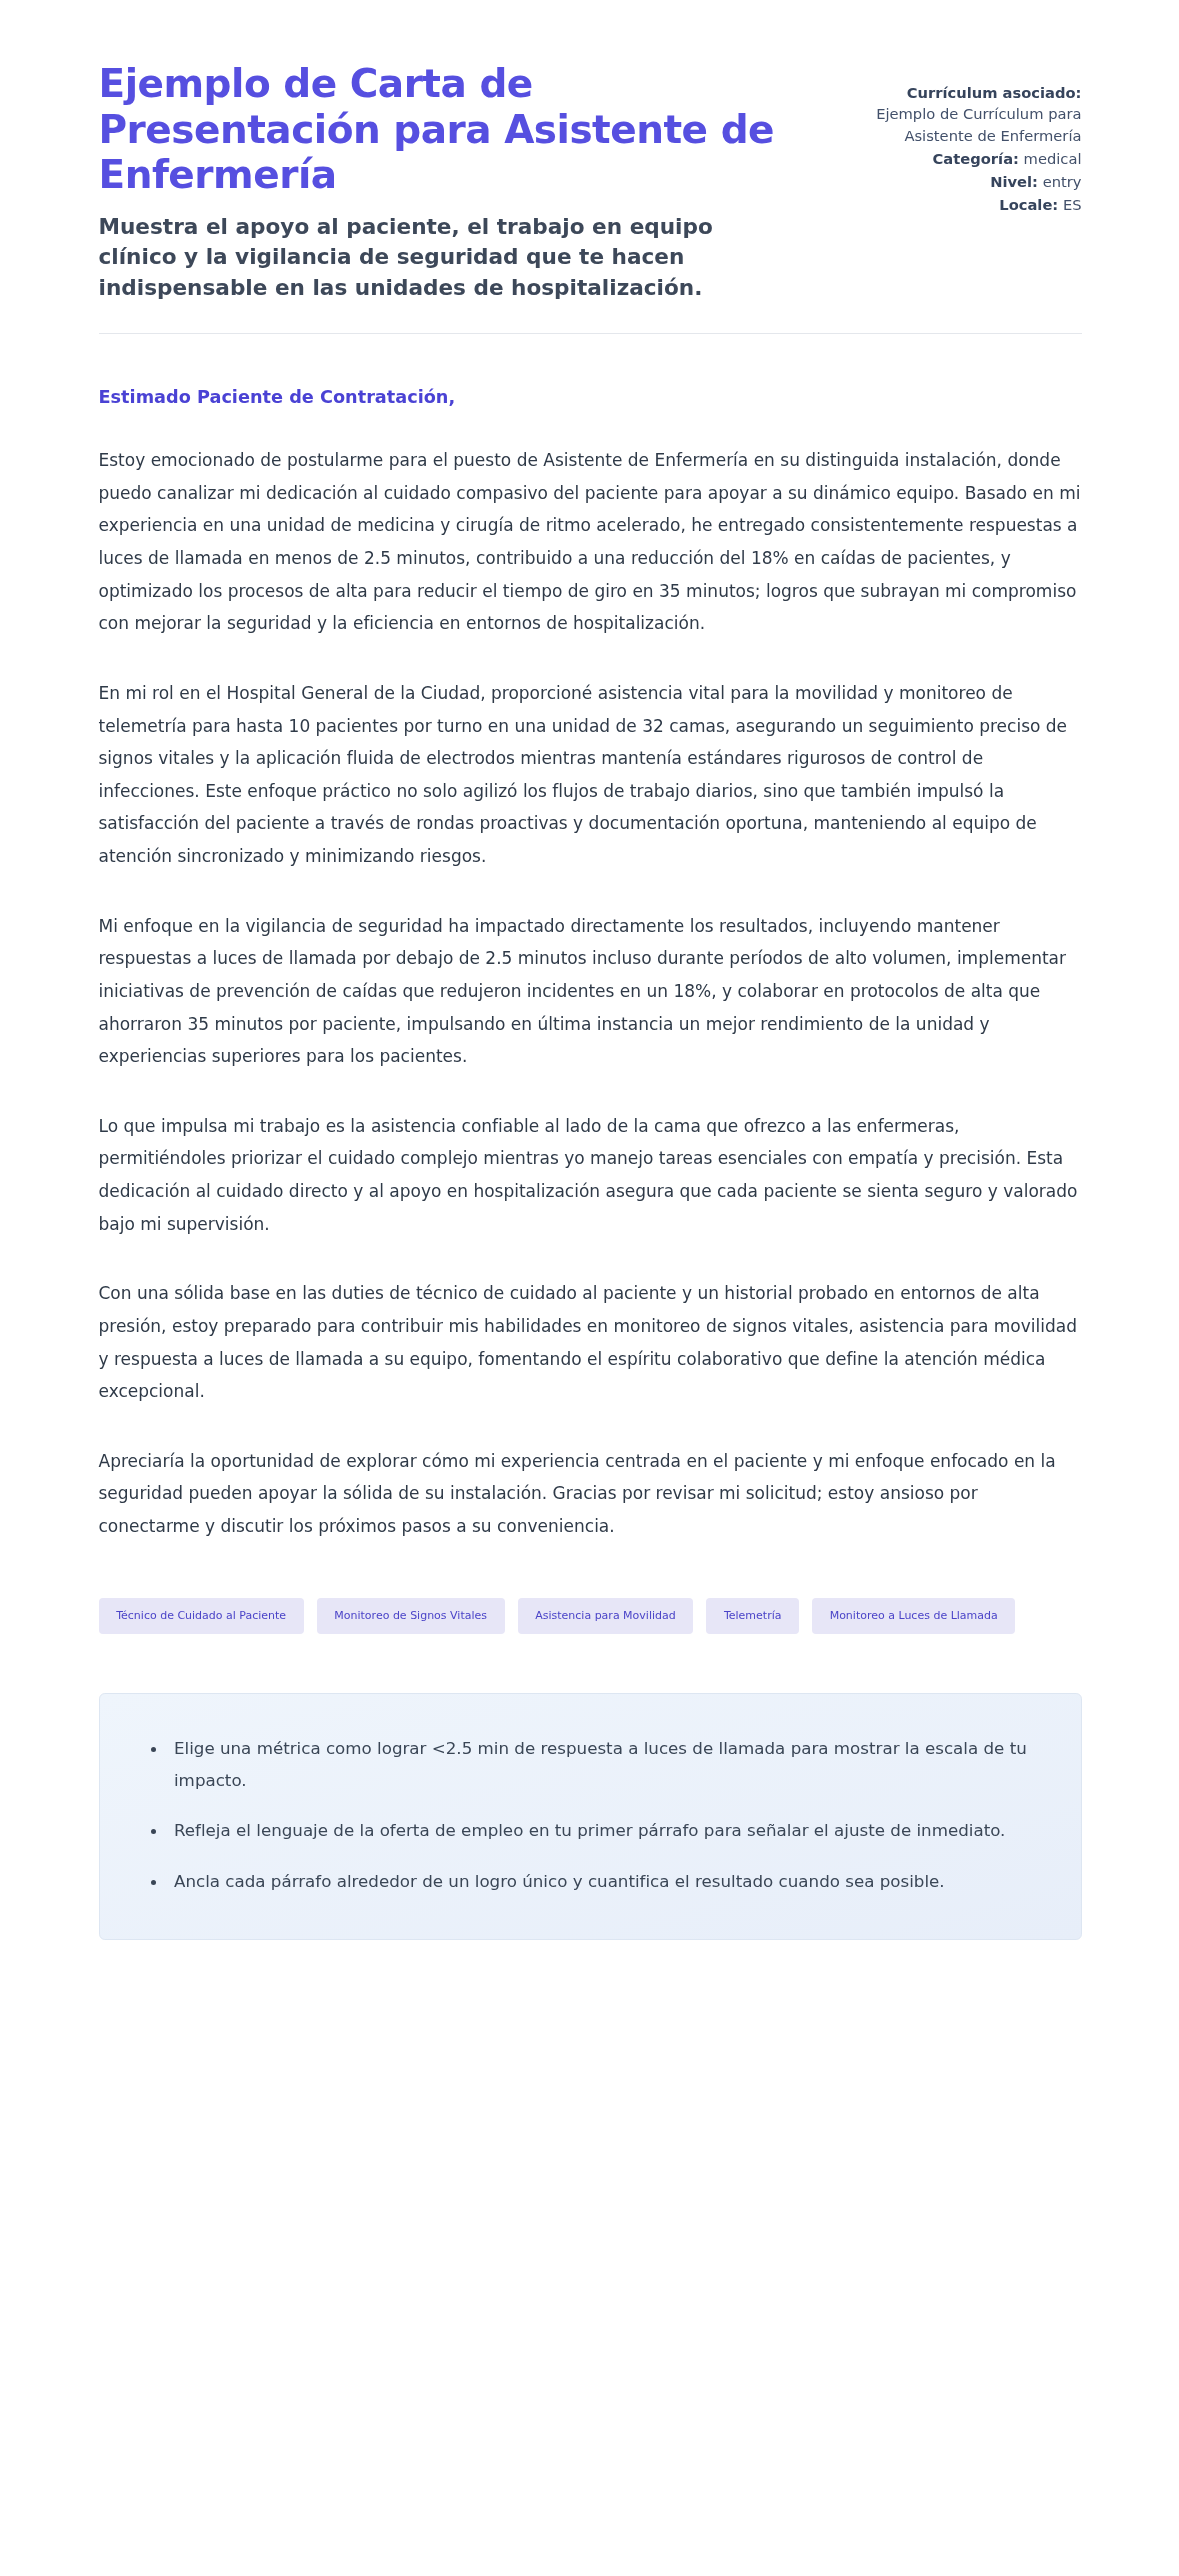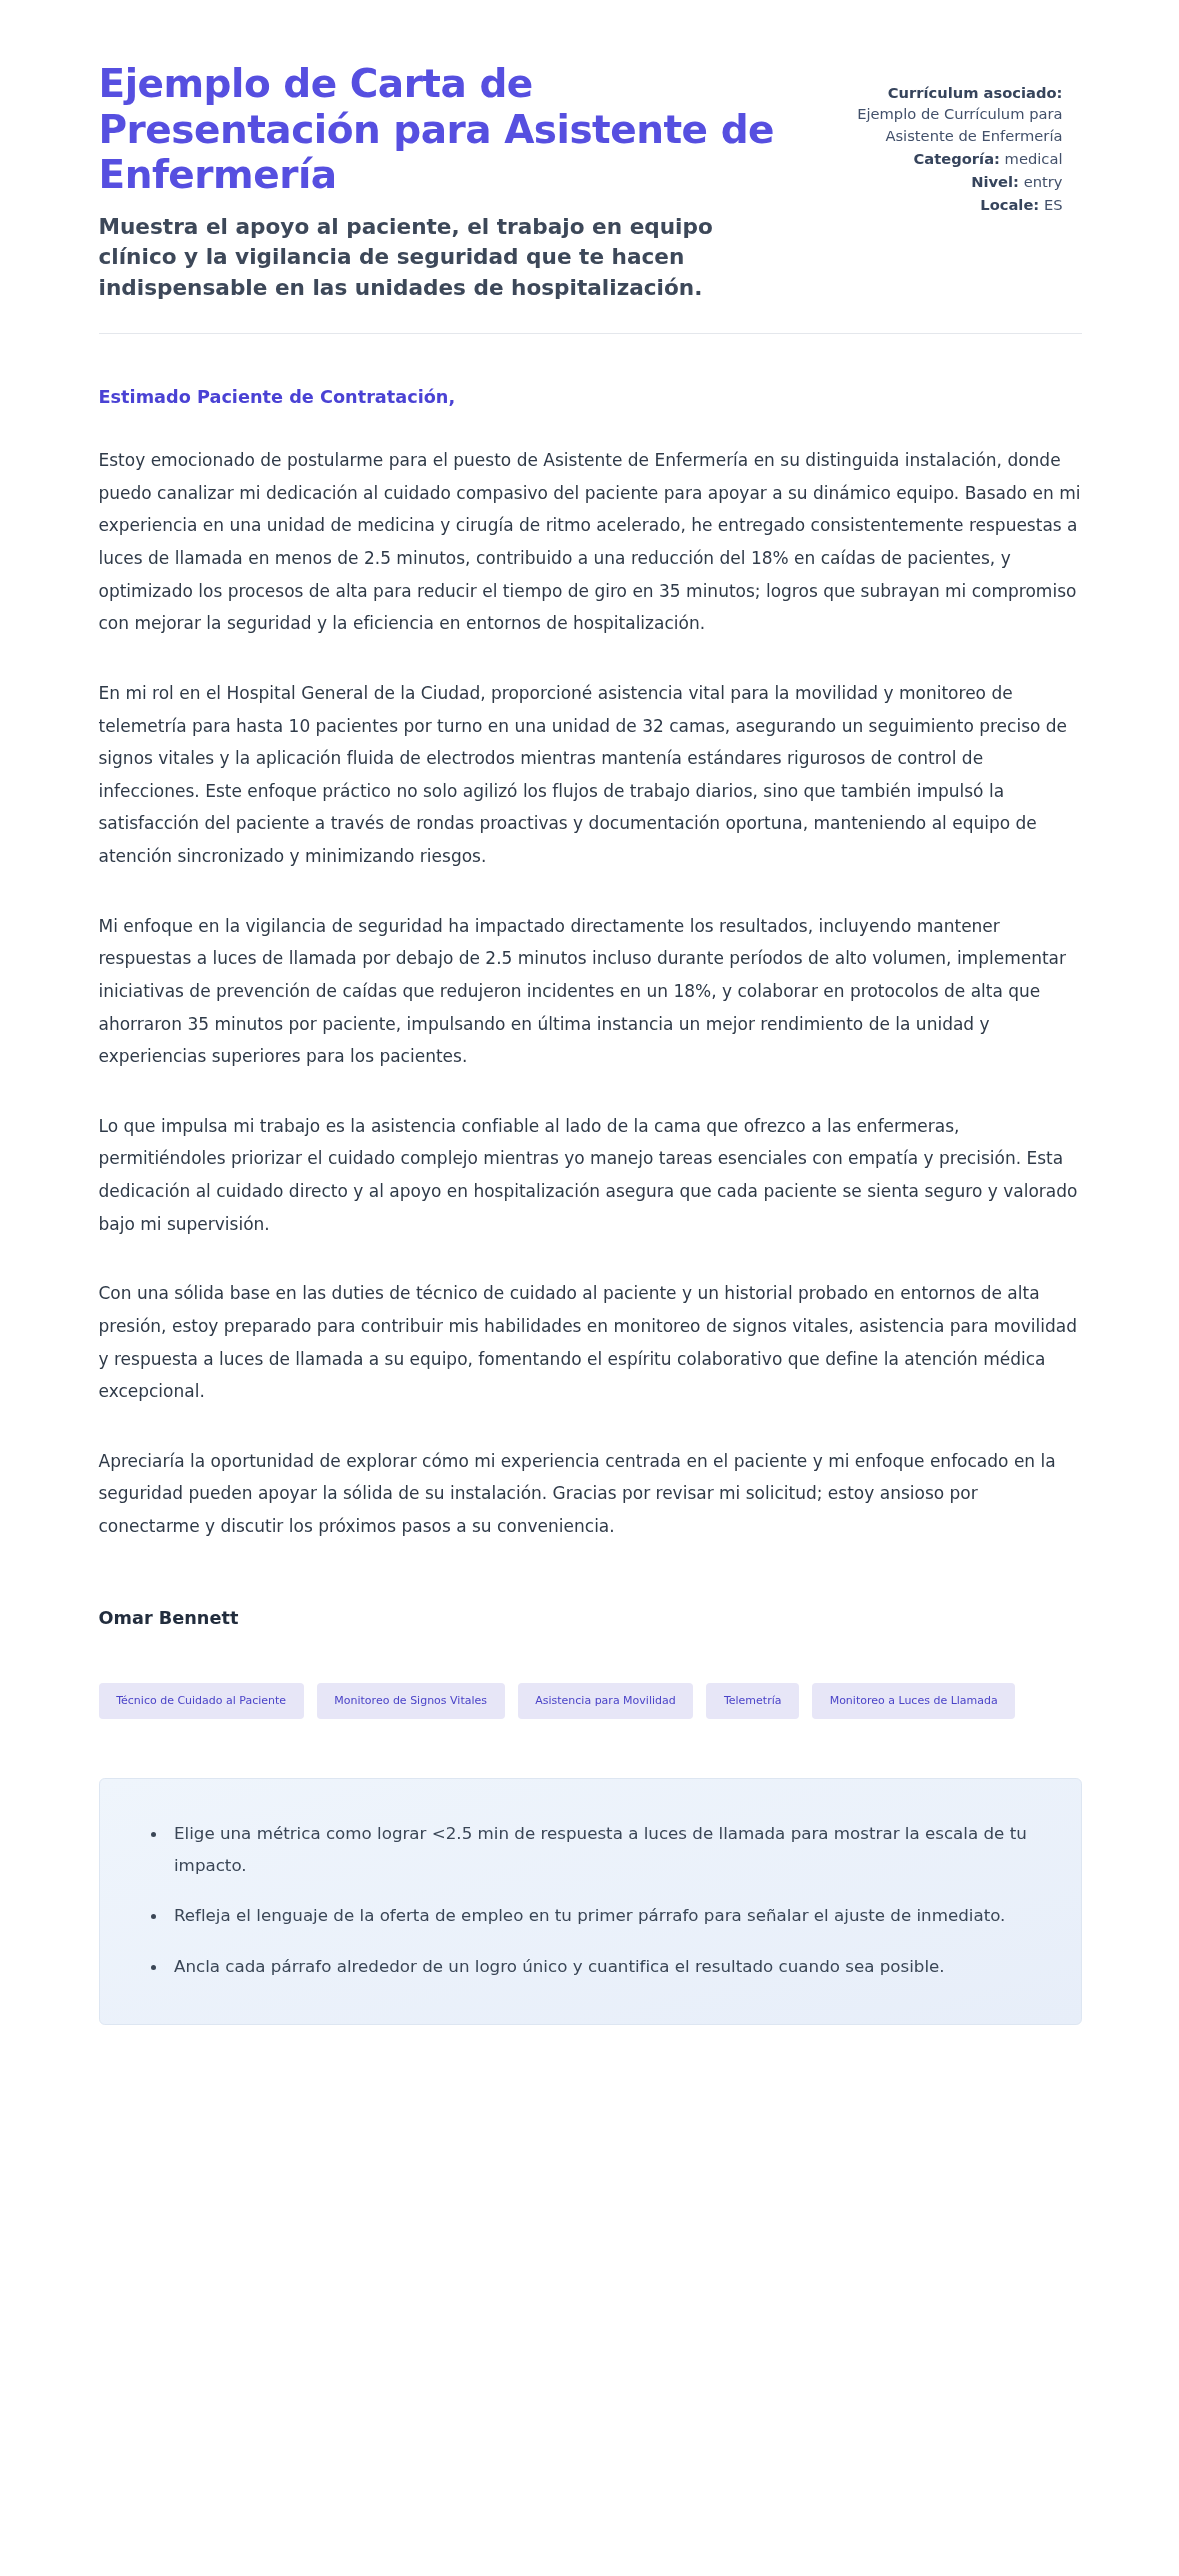--- a/index.html
+++ b/index.html
@@ -26,7 +26,7 @@
   
   .header {
     display: flex;
-    justify-content: flex-start;
+    justify-content: space-between;
     align-items: flex-start;
     gap: 35px;
   }

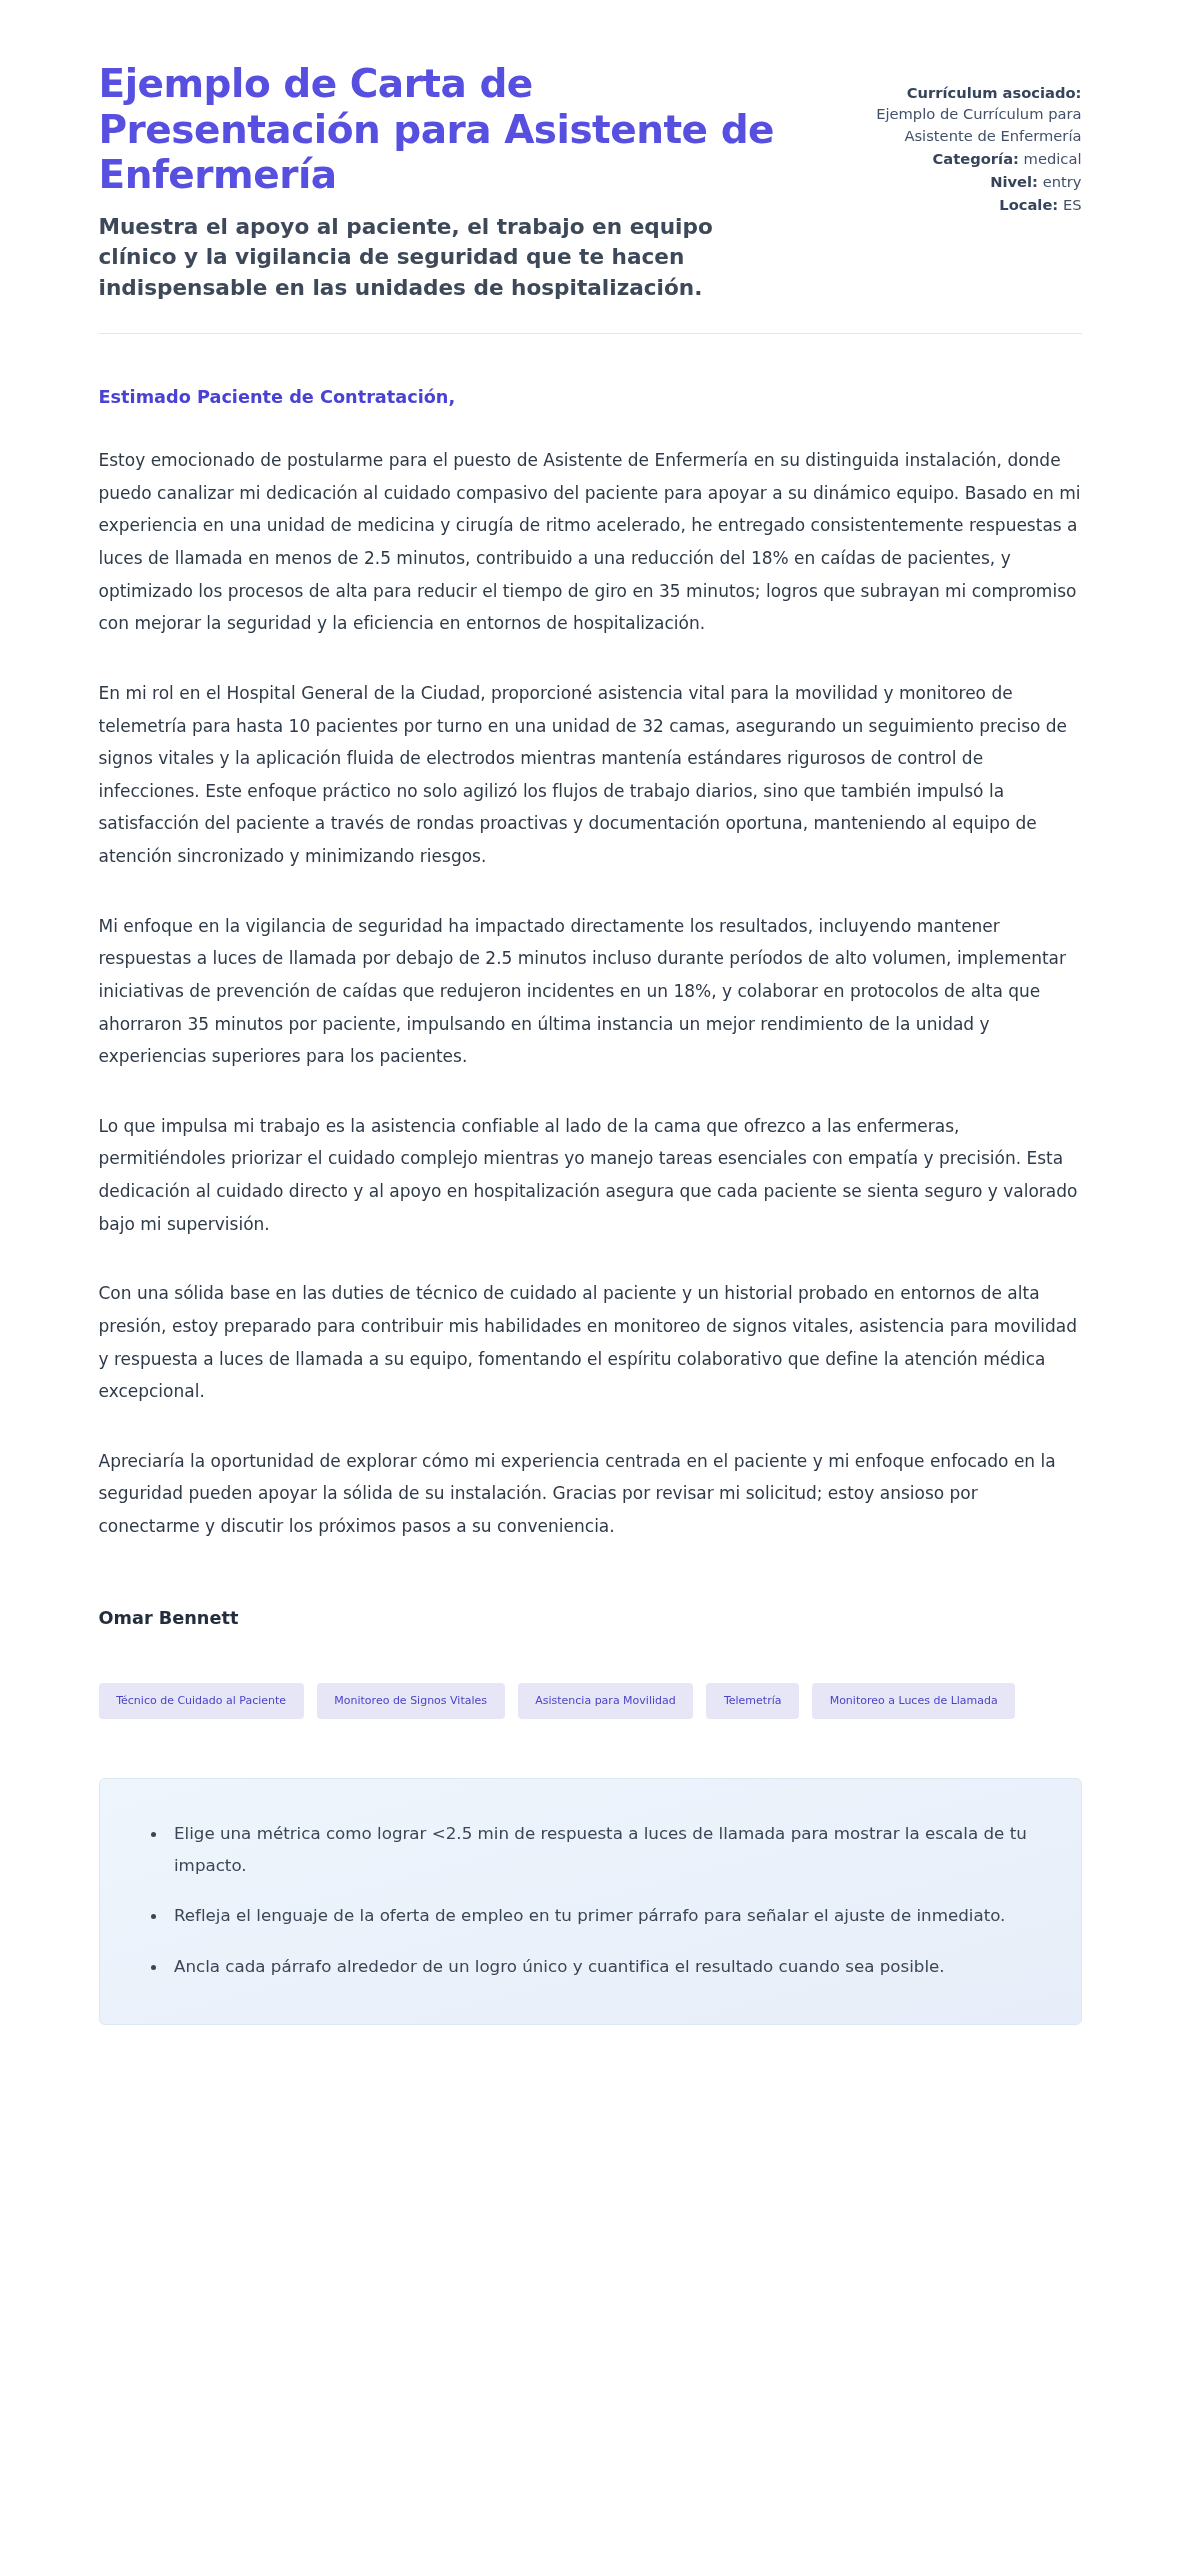--- a/index.html
+++ b/index.html
@@ -180,7 +180,6 @@
     <p class="para">Con una sólida base en las duties de técnico de cuidado al paciente y un historial probado en entornos de alta presión, estoy preparado para contribuir mis habilidades en monitoreo de signos vitales, asistencia para movilidad y respuesta a luces de llamada a su equipo, fomentando el espíritu colaborativo que define la atención médica excepcional.</p>
     <p class="para">Apreciaría la oportunidad de explorar cómo mi experiencia centrada en el paciente y mi enfoque enfocado en la seguridad pueden apoyar la sólida de su instalación. Gracias por revisar mi solicitud; estoy ansioso por conectarme y discutir los próximos pasos a su conveniencia.</p>
 
-    <p class="sig-name">Omar Bennett</p>
   </div>
 
   <div class="tags">

